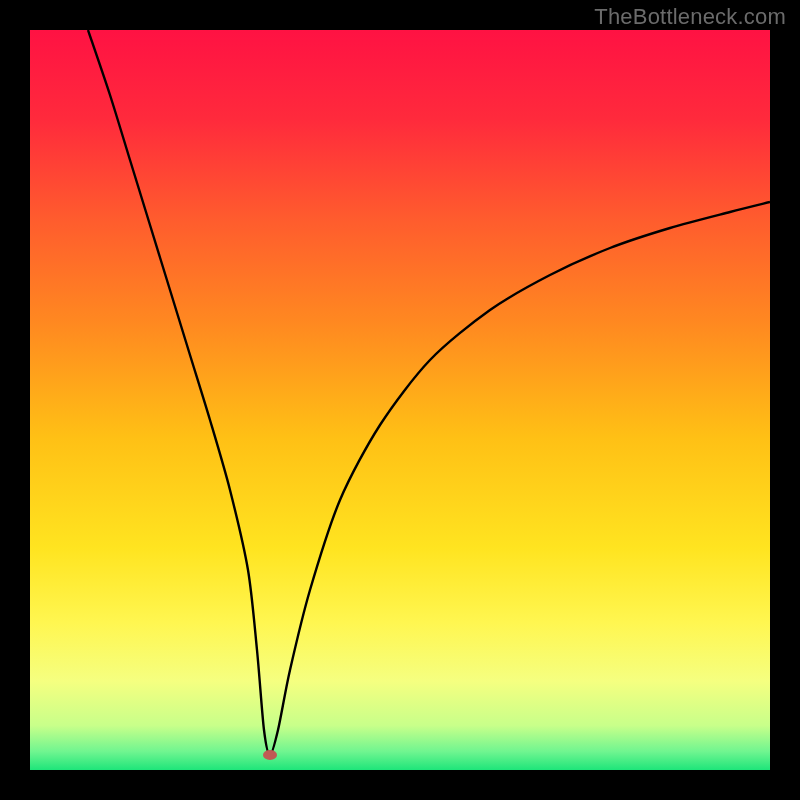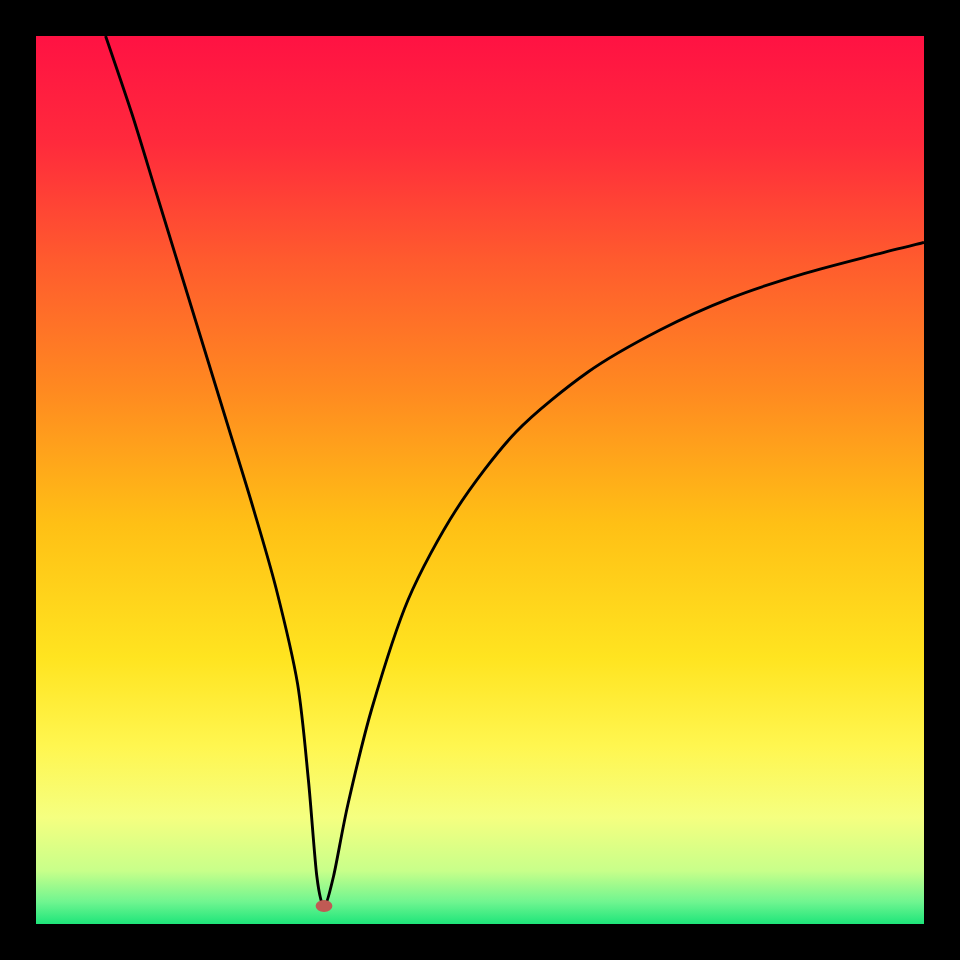--- a/index.html
+++ b/index.html
@@ -44,6 +44,7 @@
 <body>
 
 <div class="frame">
+  <div class="watermark">TheBottleneck.com</div>
 
   <div class="plot-area">
     <svg viewBox="0 0 740 740" preserveAspectRatio="none">

